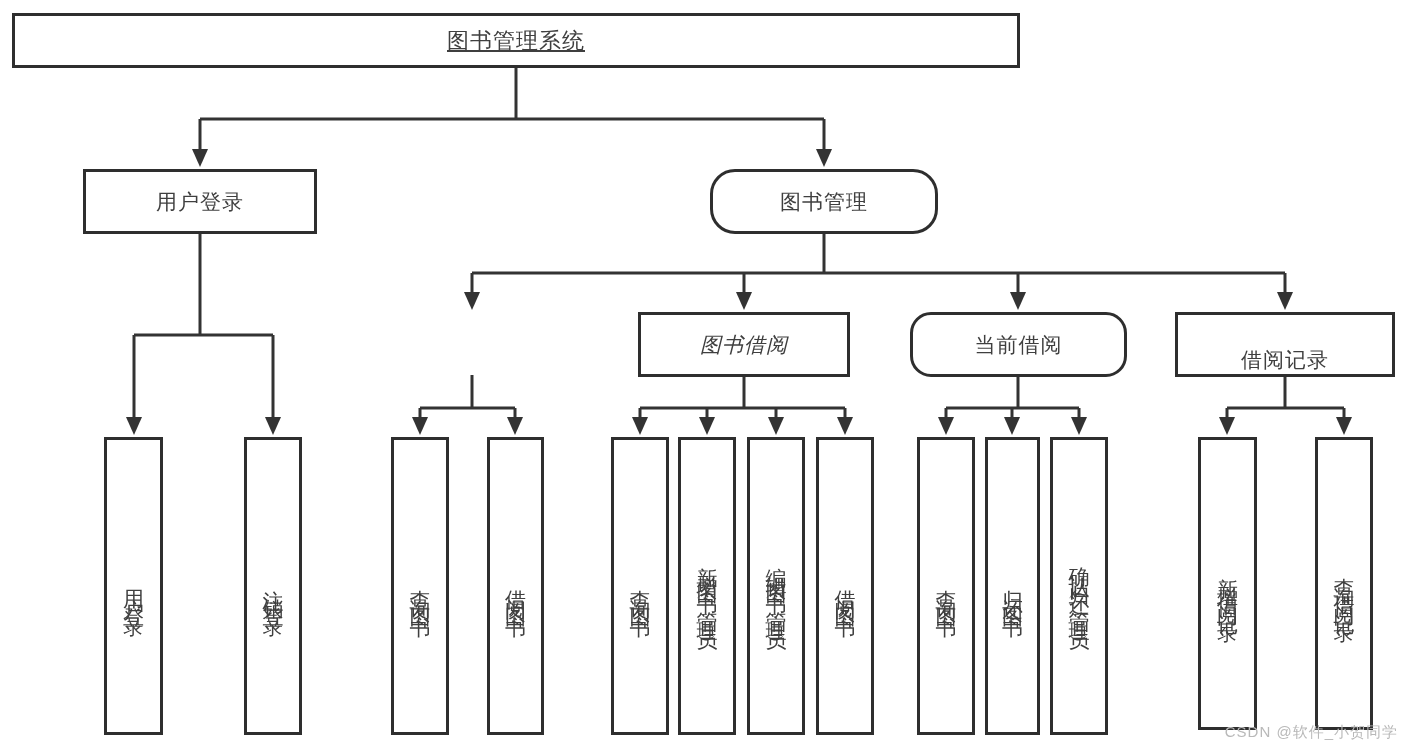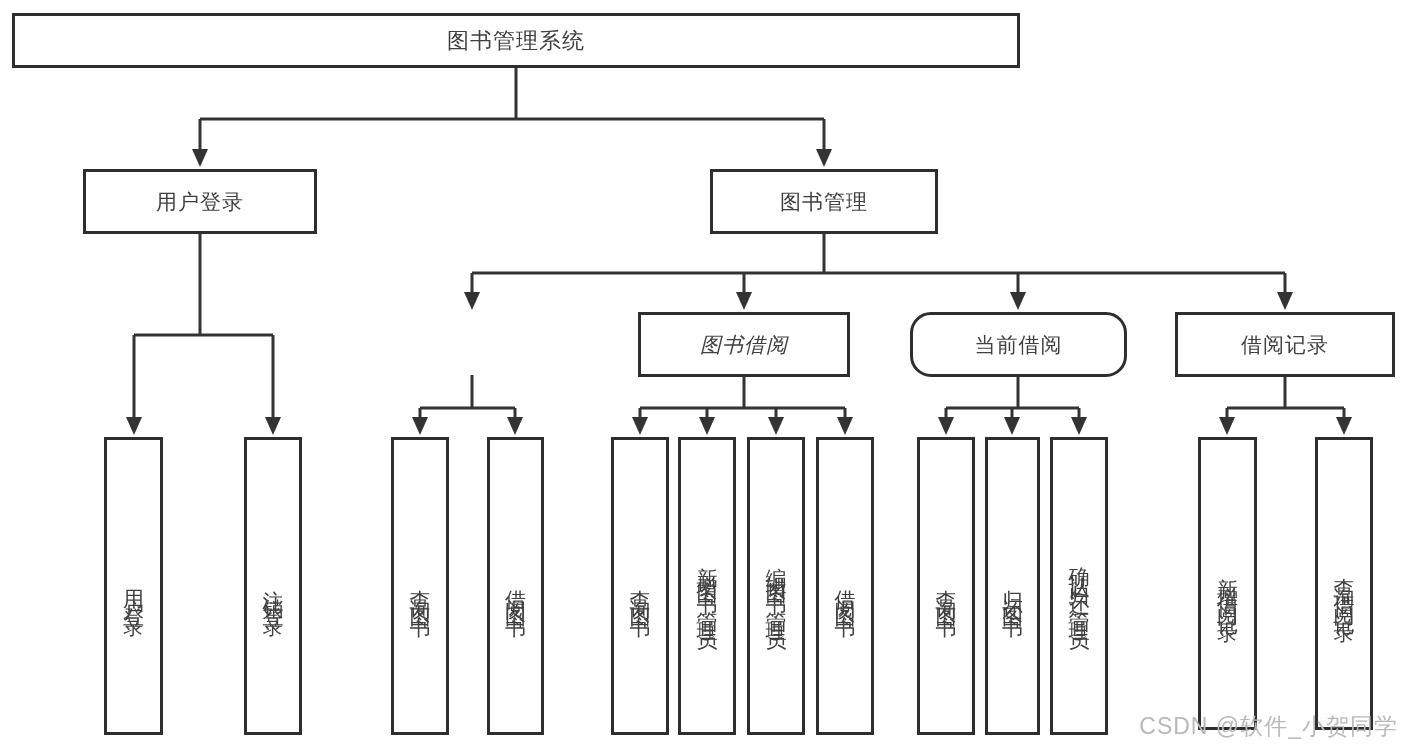--- a/index.html
+++ b/index.html
@@ -105,7 +105,7 @@
     </g>
   </svg>
 
-  <div class="node root" style="left:12px;top:13px;width:1008px;height:55px;">
+  <div class="node root" style="left:12px;top:13px;width:1008px;height:55px;text-decoration:underline;">
     <span class="hlabel">图书管理系统</span>
   </div>
 

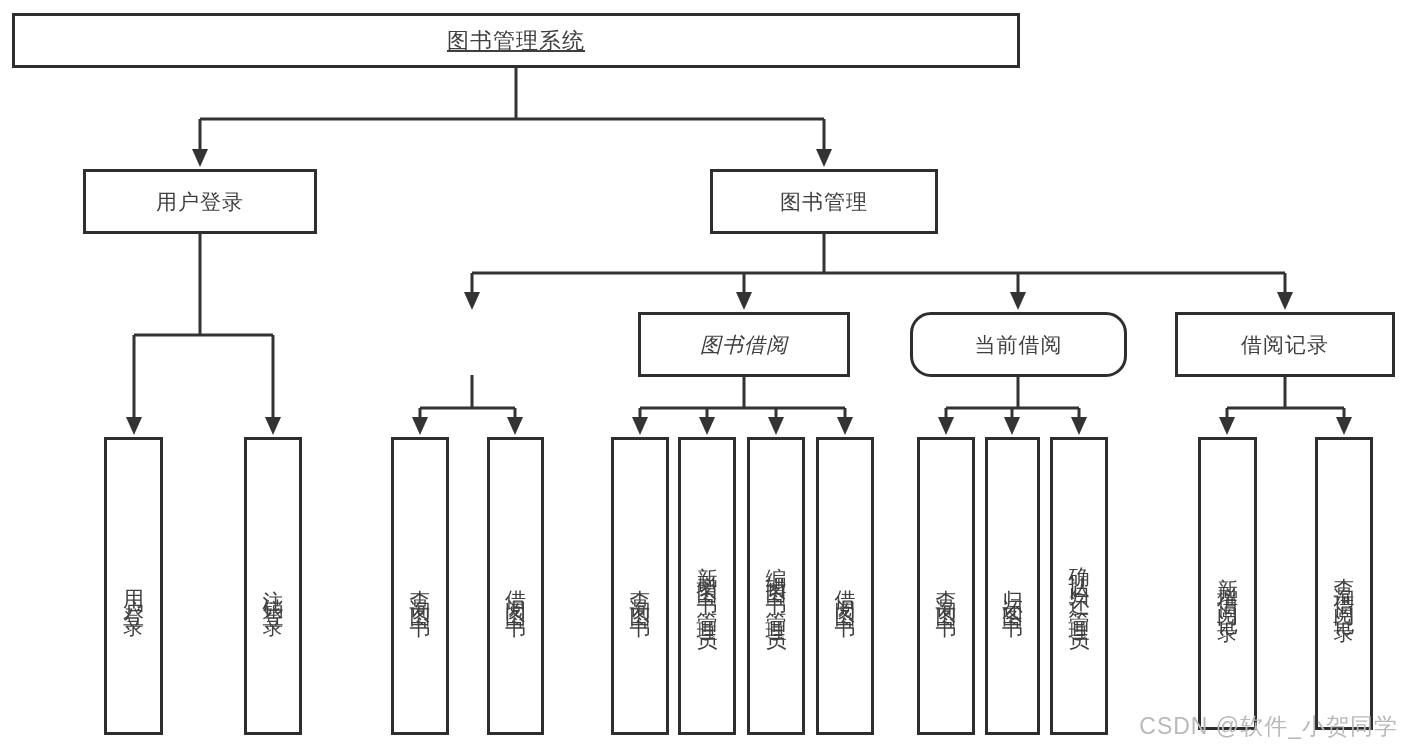--- a/index.html
+++ b/index.html
@@ -112,7 +112,7 @@
   <div class="node" style="left:83px;top:169px;width:234px;height:65px;">
     <span class="hlabel">用户登录</span>
   </div>
-  <div class="node" style="left:710px;top:169px;width:228px;height:65px;">
+  <div class="node" style="left:710px;top:169px;width:228px;height:65px;border-radius:25px;">
     <span class="hlabel">图书管理</span>
   </div>
 

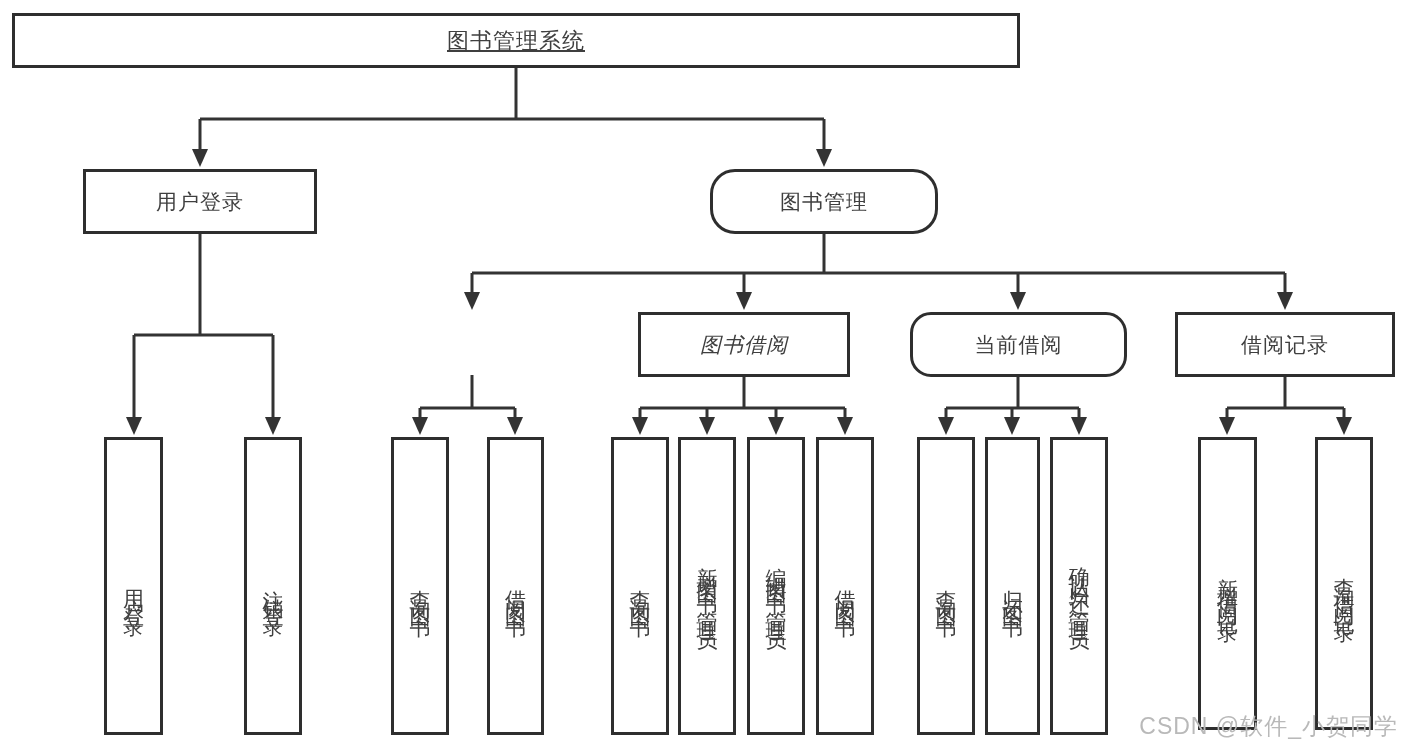--- a/index.html
+++ b/index.html
@@ -122,7 +122,7 @@
   <div class="node" style="left:910px;top:312px;width:217px;height:65px;border-radius:21px;">
     <span class="hlabel">当前借阅</span>
   </div>
-  <div class="node" style="left:1175px;top:312px;width:220px;height:65px;">
+  <div class="node" style="left:1175px;top:312px;width:220px;height:65px;align-items:flex-end;">
     <span class="hlabel">借阅记录</span>
   </div>
 

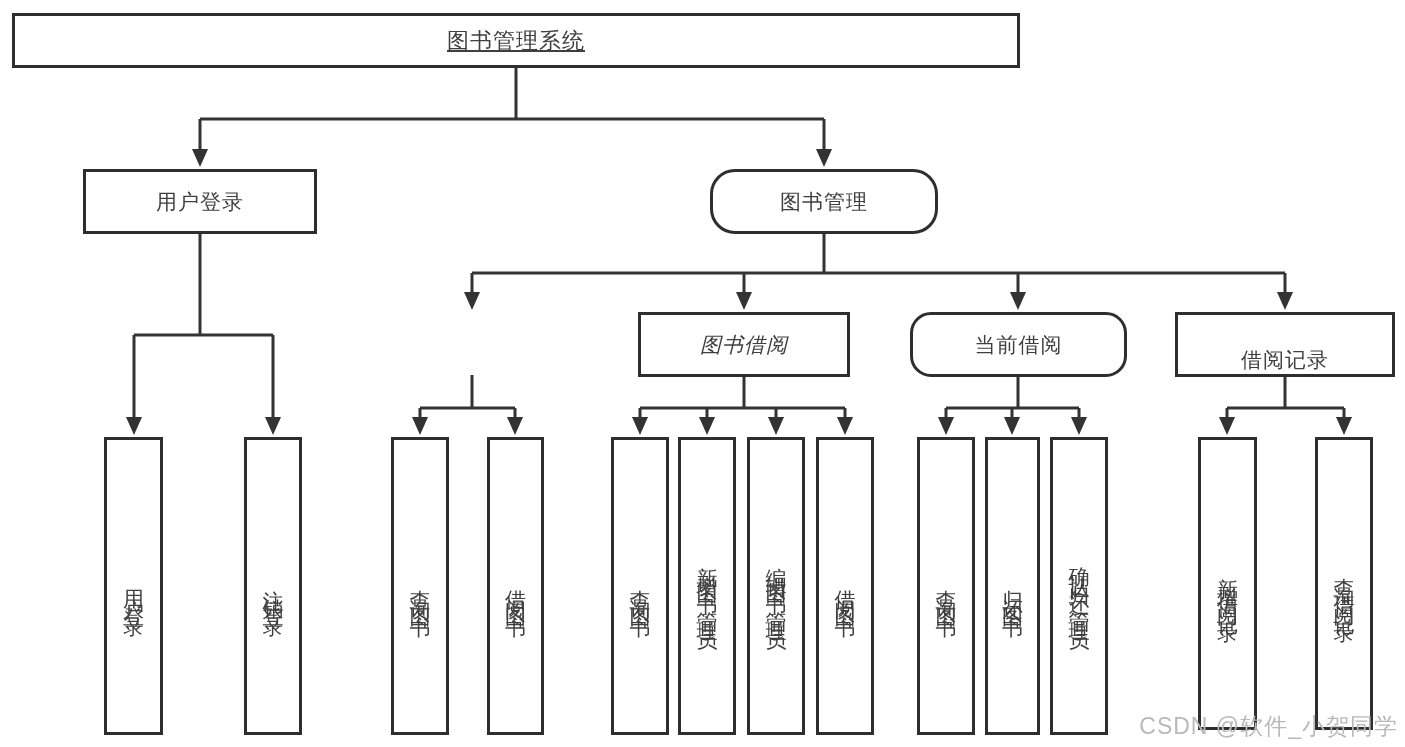--- a/index.html
+++ b/index.html
@@ -27,7 +27,7 @@
   }
   .watermark{
     position:absolute;right:7px;bottom:5px;
-    font-size:23px;letter-spacing:1px;color:#b9b9b9;
+    font-size:15px;letter-spacing:1px;color:#b9b9b9;
     white-space:nowrap;
   }
 </style>

